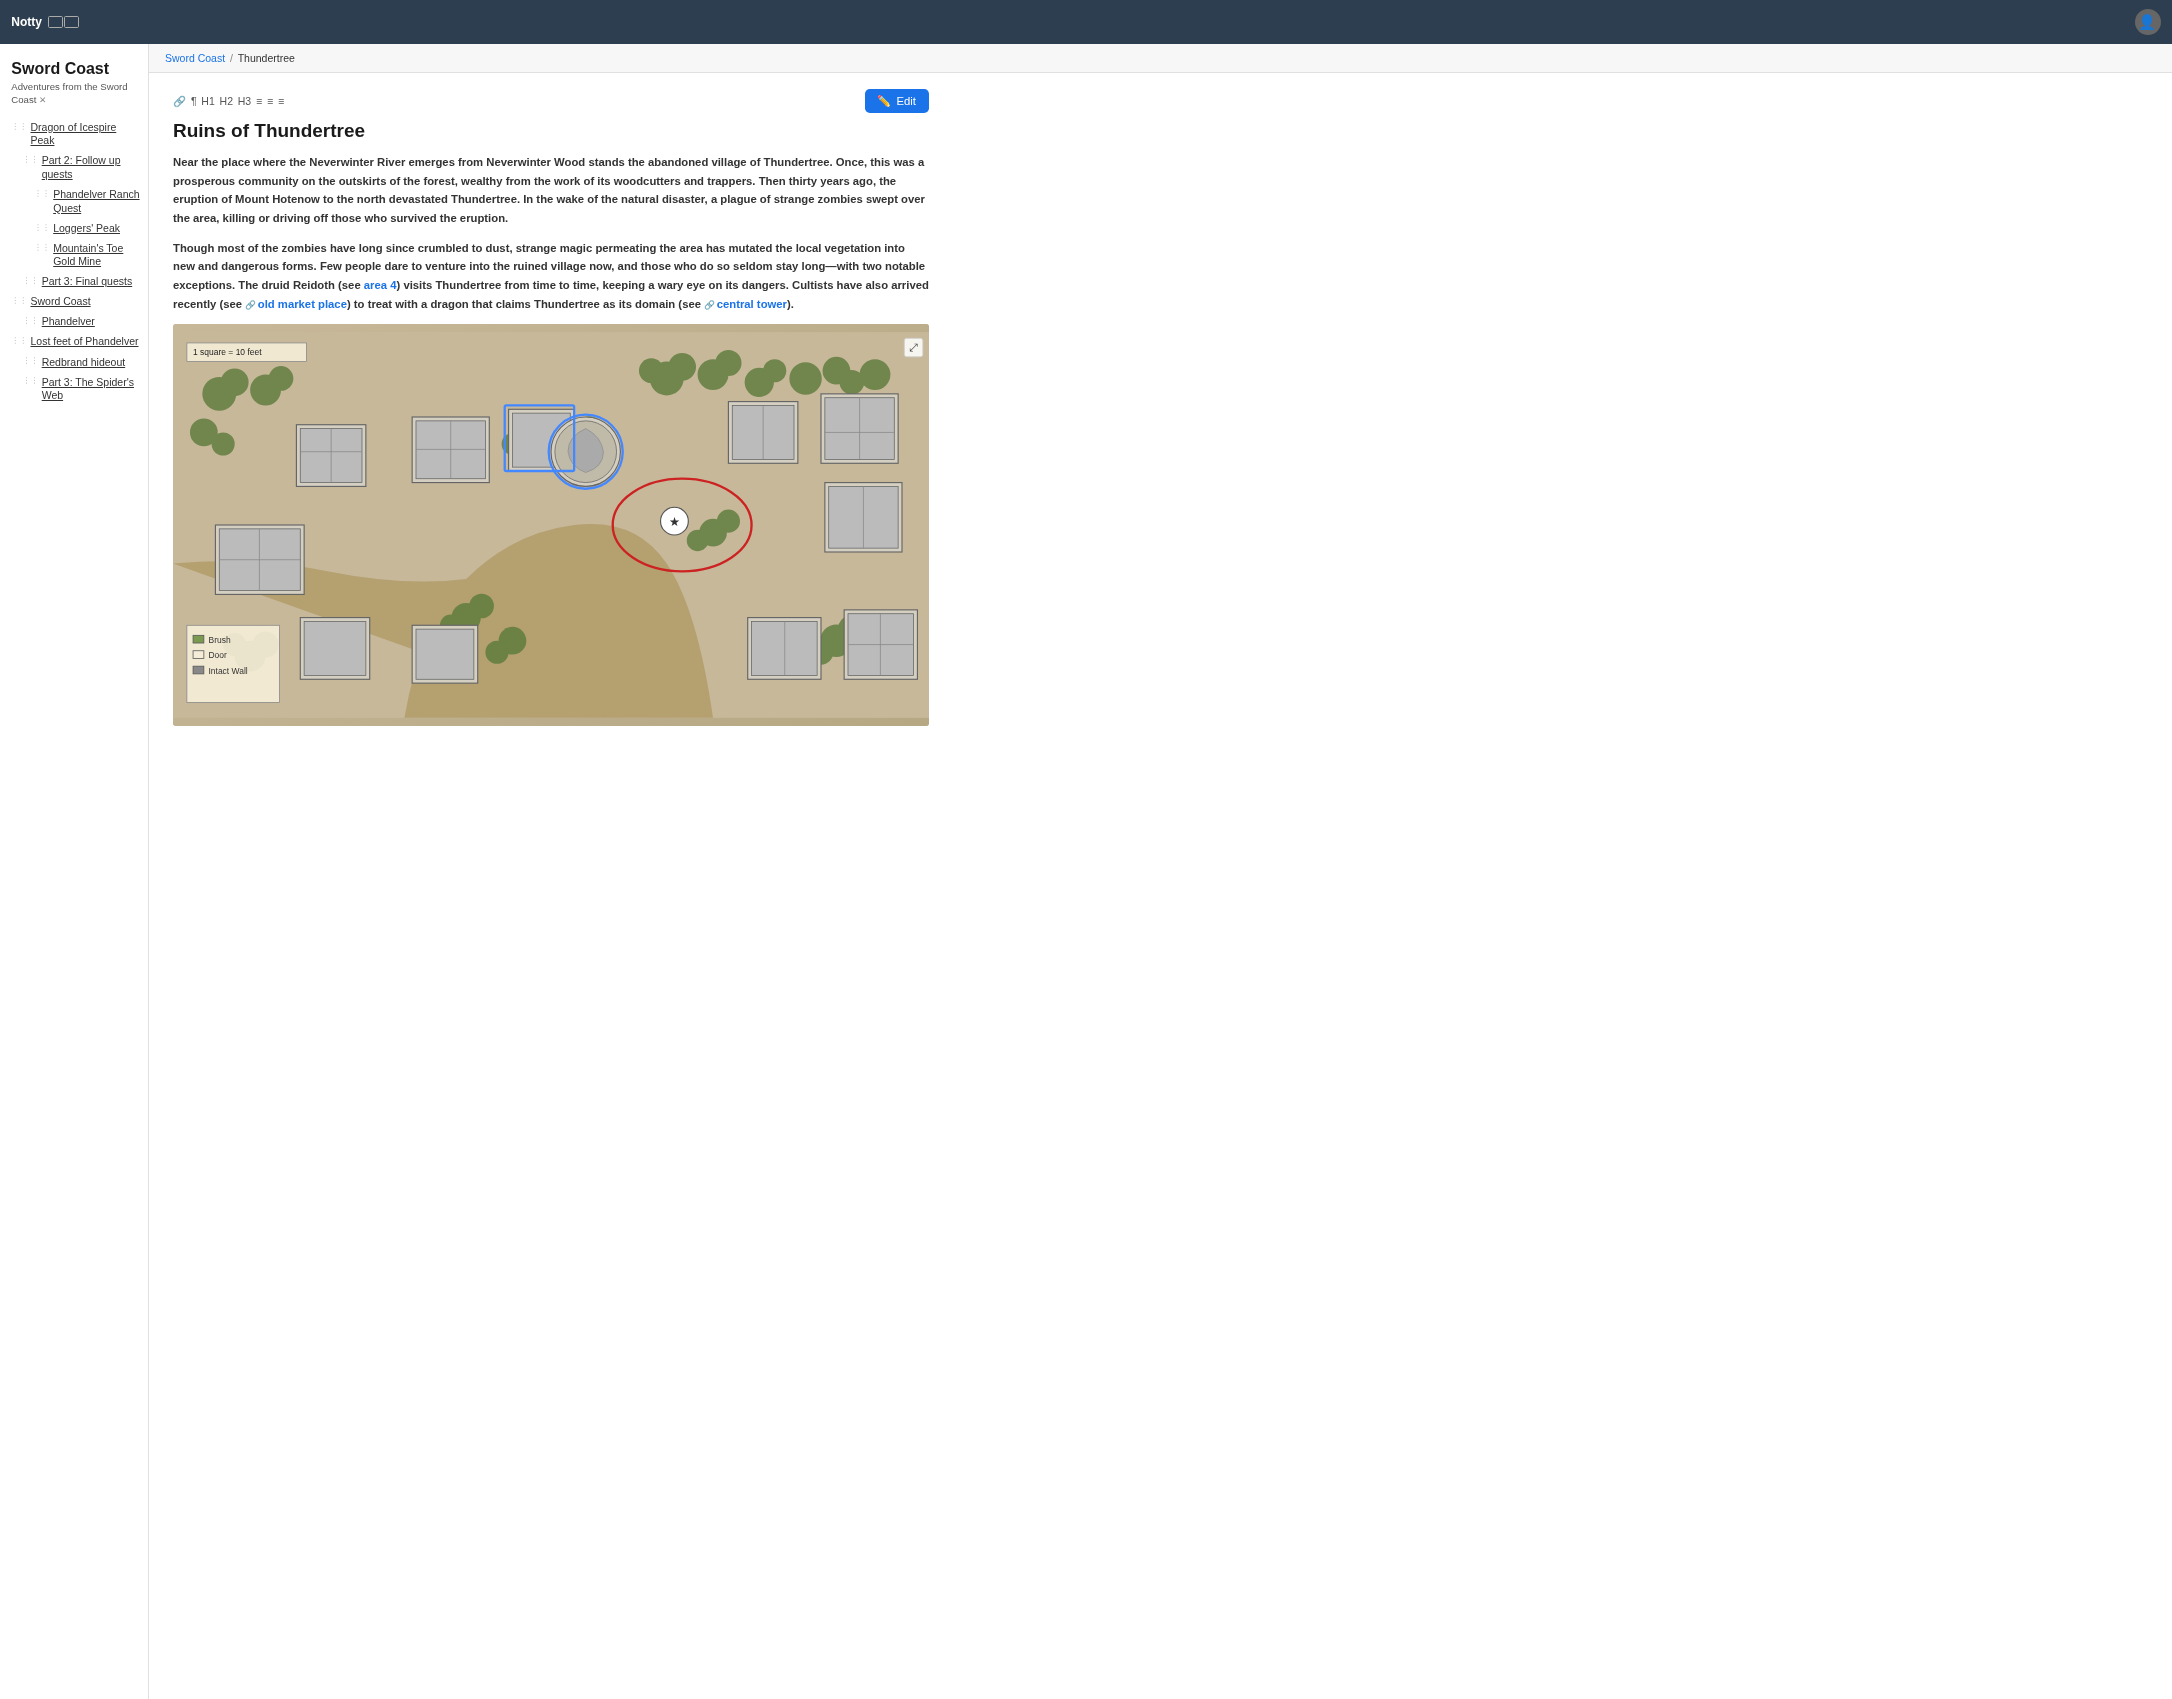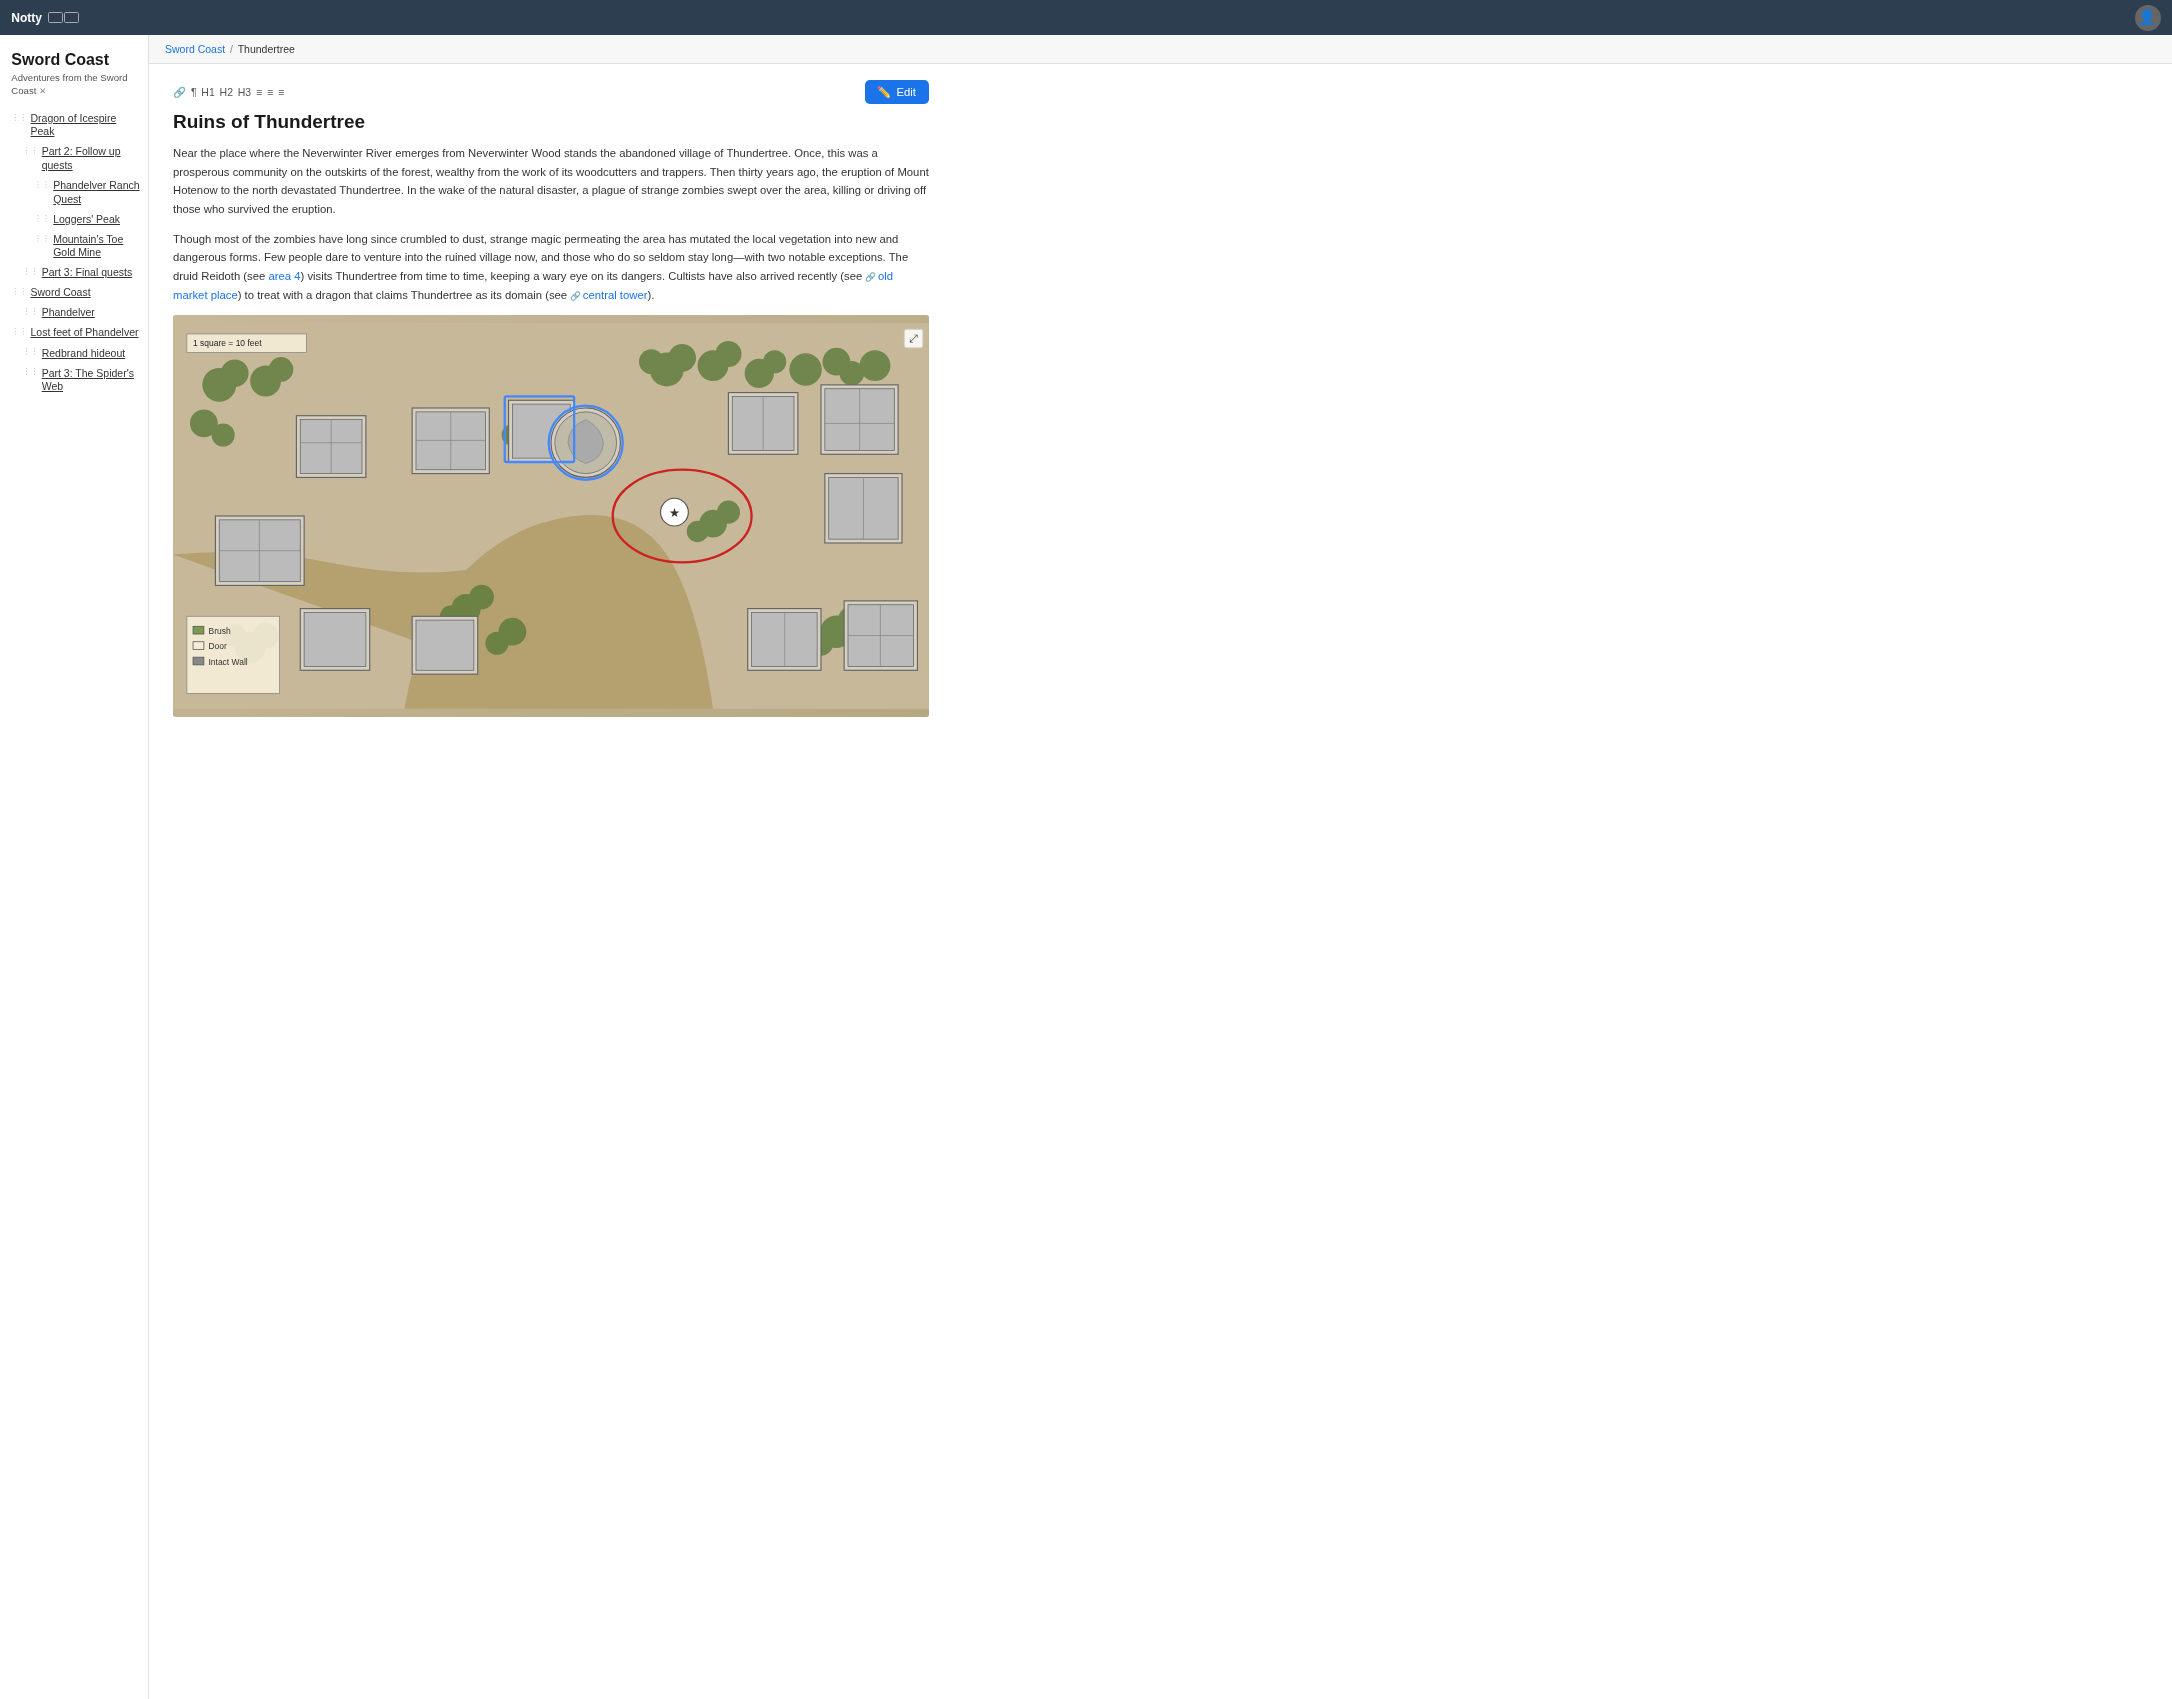--- a/index.html
+++ b/index.html
@@ -9,7 +9,7 @@
     #topbar {
       background: #2c3e50;
       color: #fff;
-      height: 35px;
+      height: 44px;
       display: flex;
       align-items: center;
       justify-content: space-between;

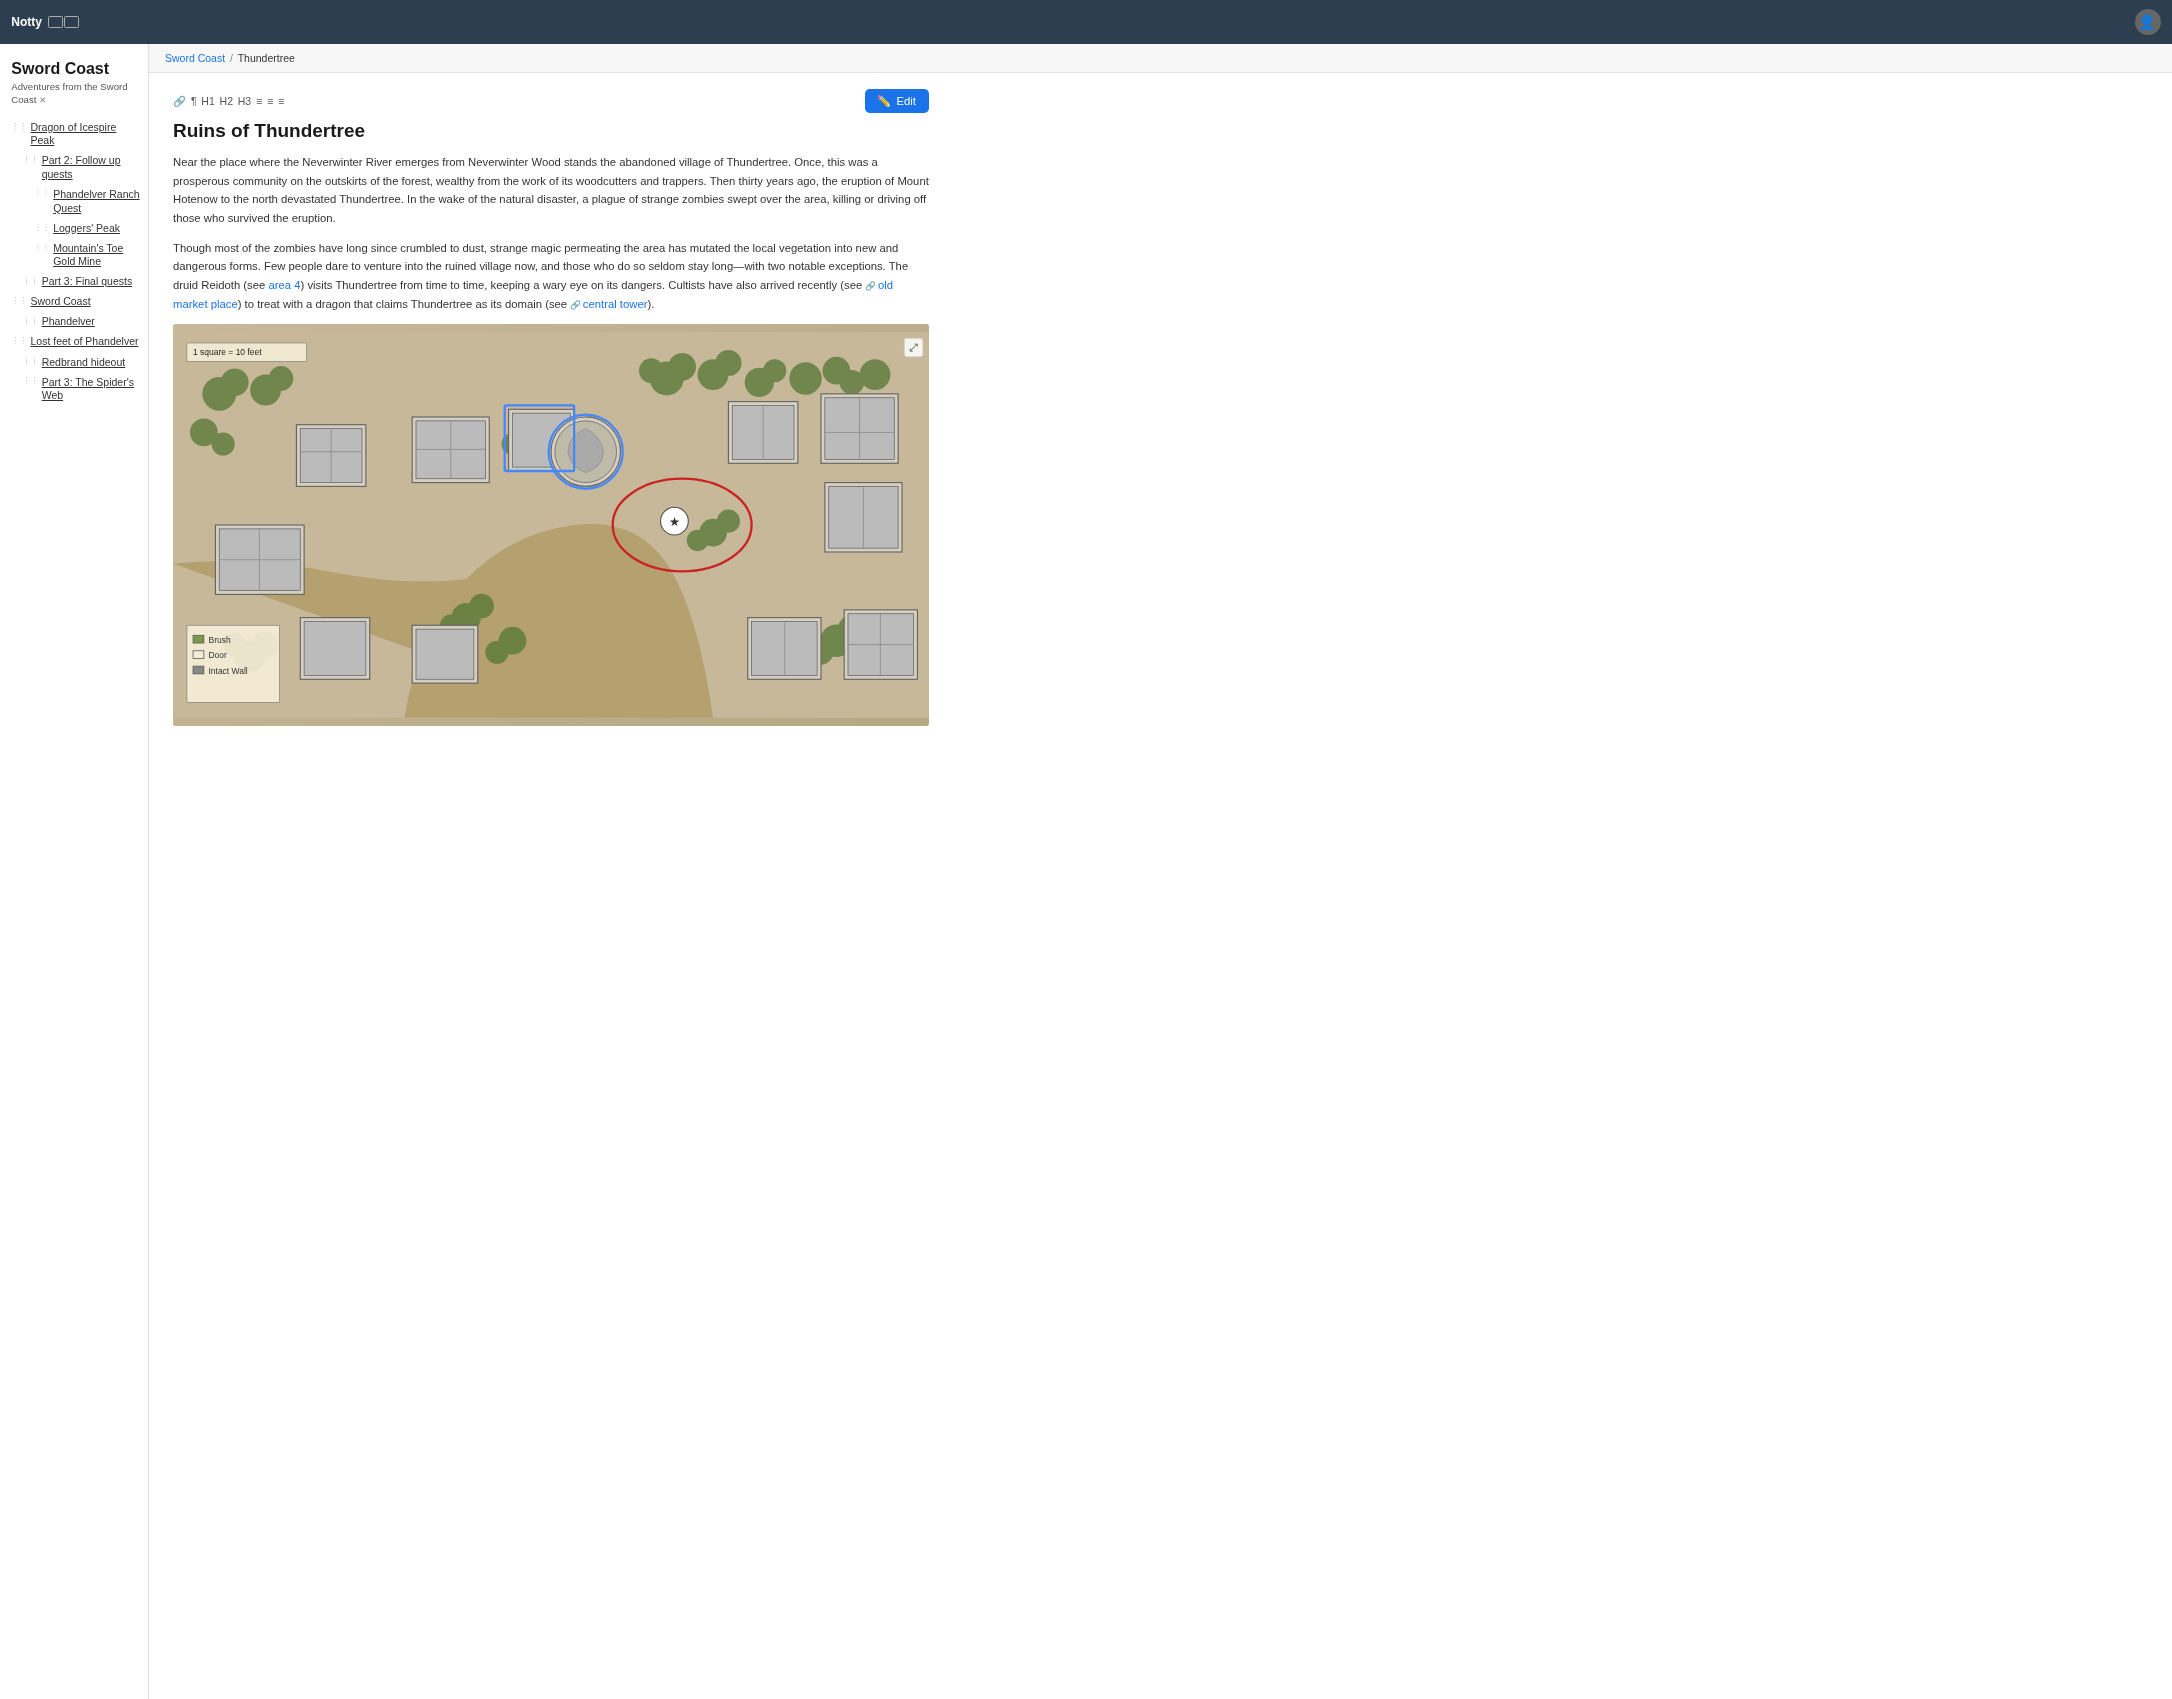--- a/index.html
+++ b/index.html
@@ -78,7 +78,7 @@
 
     
     #article-title { font-size: 19px; font-weight: 700; color: #1a1a1a; margin-bottom: 11.3px; }
-    #article-body { font-size: 11.3px; line-height: 1.65; color: #333; }
+    #article-body { font-size: 11.3px; line-height: 1.65; color: #333; font-weight: bold; }
     #article-body p { margin-bottom: 11.3px; }
     .link-ref { color: #1a73e8; cursor: pointer; text-decoration: none; }
     .link-icon { font-size: 8.8px; margin-right: 1.6px; }

